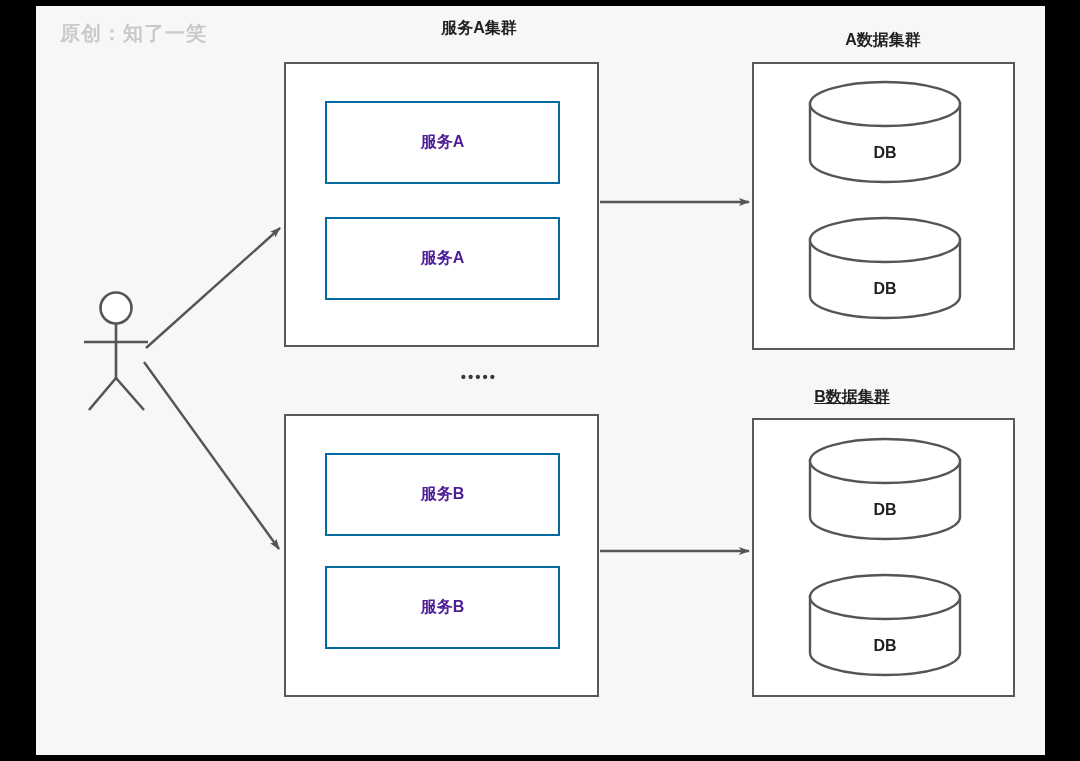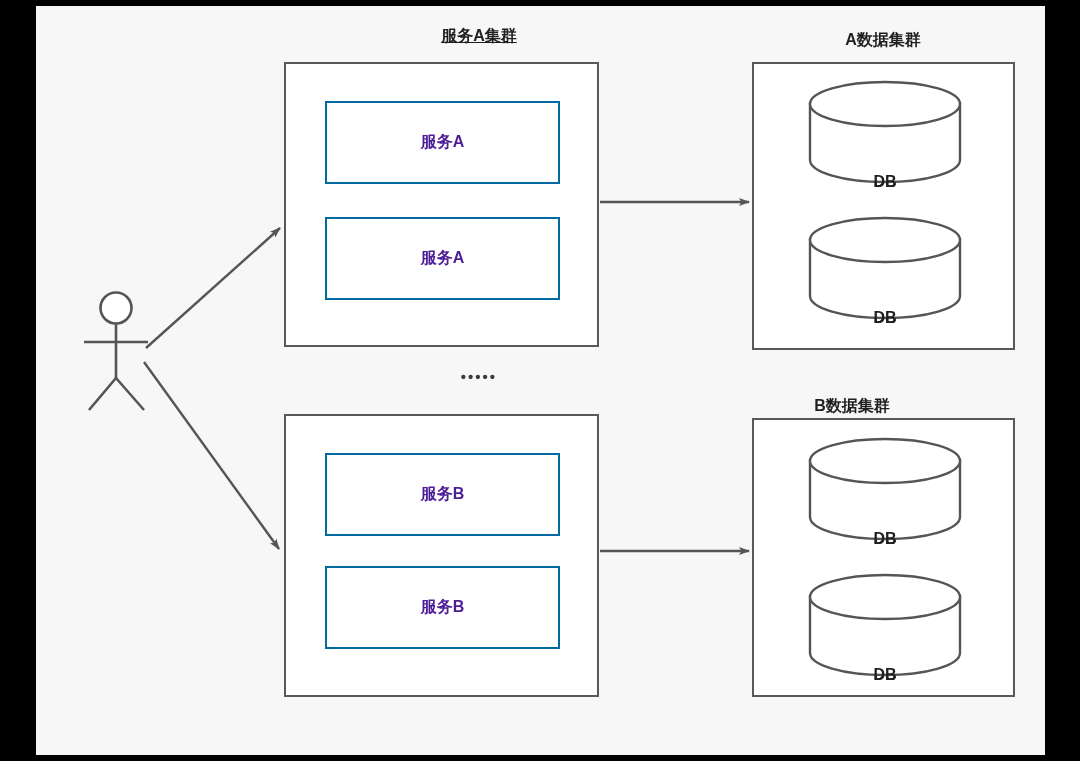--- a/index.html
+++ b/index.html
@@ -95,6 +95,7 @@
 <div id="page">
   <div id="canvas">
 
+    <div class="watermark">原创：知了一笑</div>
 
     <div class="cluster-title" style="left:308px; top:20px; width:270px;text-decoration:underline;">服务A集群</div>
     <div class="cluster-title" style="left:712px; top:24px; width:270px;">A数据集群</div>

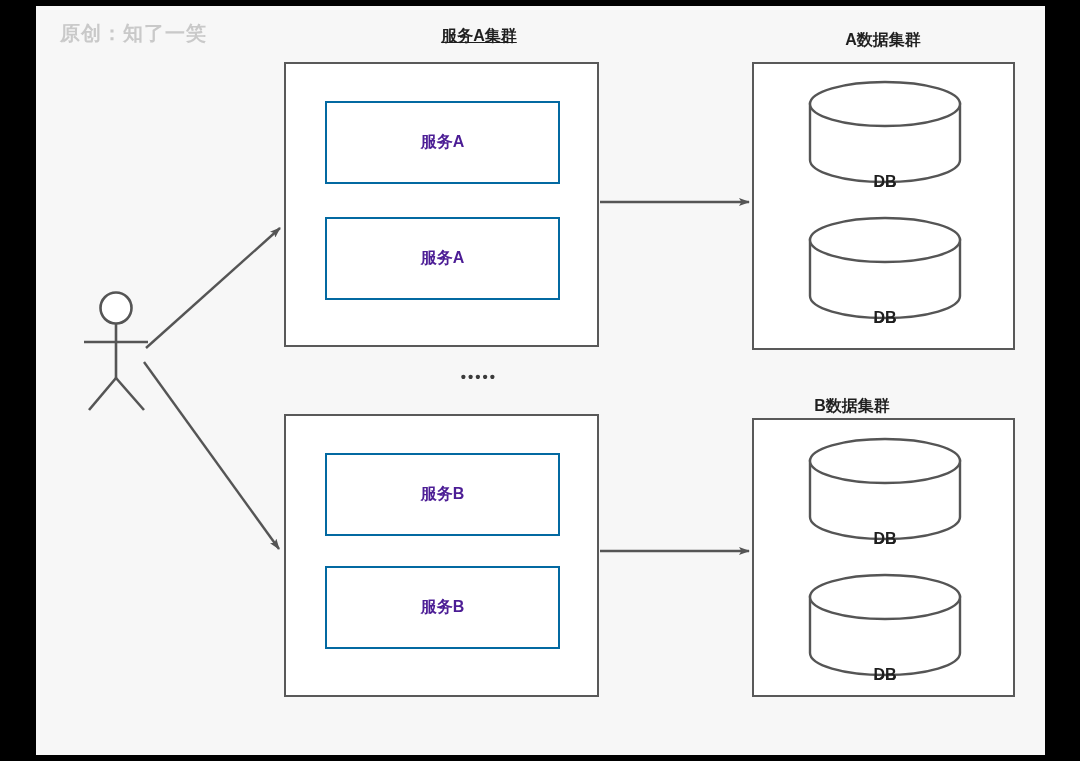--- a/index.html
+++ b/index.html
@@ -97,7 +97,7 @@
 
     <div class="watermark">原创：知了一笑</div>
 
-    <div class="cluster-title" style="left:308px; top:20px; width:270px;text-decoration:underline;">服务A集群</div>
+    <div class="cluster-title" style="left:308px; top:12px; width:270px;">服务A集群</div>
     <div class="cluster-title" style="left:712px; top:24px; width:270px;">A数据集群</div>
     <div class="cluster-title" style="left:681px; top:390px; width:270px;">B数据集群</div>
 

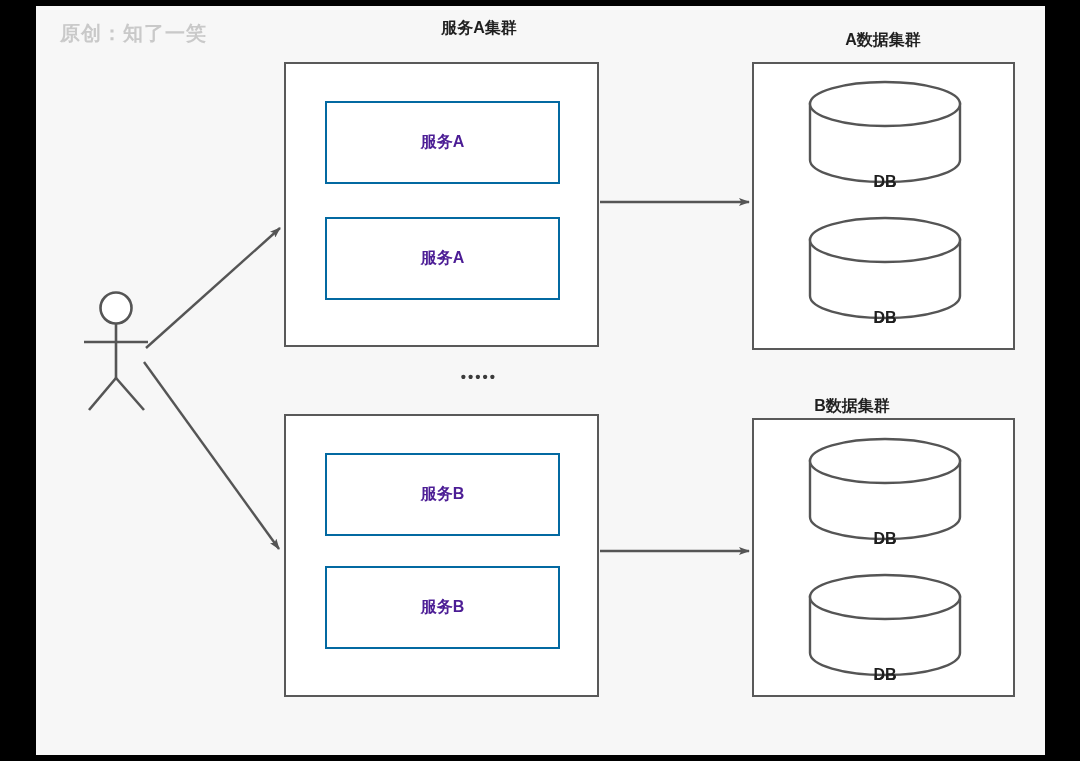--- a/index.html
+++ b/index.html
@@ -78,7 +78,6 @@
     color: #1f1f1f;
     text-align: center;
     white-space: nowrap;
-    margin-top: 29px;
   }
   .dots {
     position: absolute;

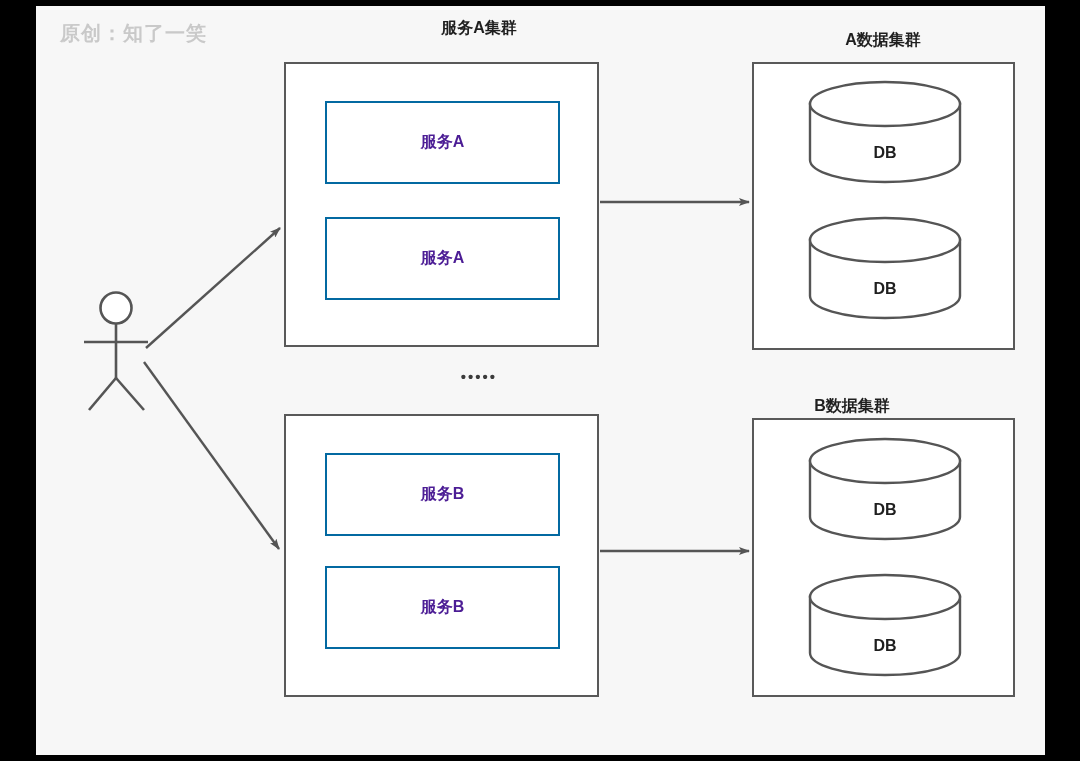--- a/index.html
+++ b/index.html
@@ -98,7 +98,7 @@
 
     <div class="cluster-title" style="left:308px; top:12px; width:270px;">服务A集群</div>
     <div class="cluster-title" style="left:712px; top:24px; width:270px;">A数据集群</div>
-    <div class="cluster-title" style="left:681px; top:390px; width:270px;">B数据集群</div>
+    <div class="cluster-title" style="left:681px; top:381px; width:270px;text-decoration:underline;">B数据集群</div>
 
     <div class="outer-box" style="left:248px; top:56px; width:315px; height:285px;"></div>
     <div class="service-box" style="left:289px; top:95px; width:235px; height:83px;">服务A</div>

